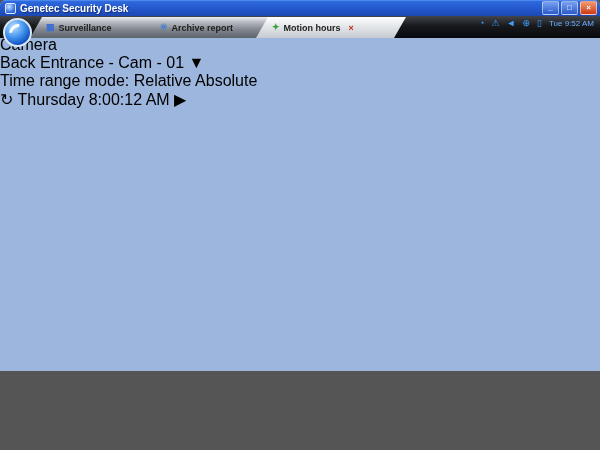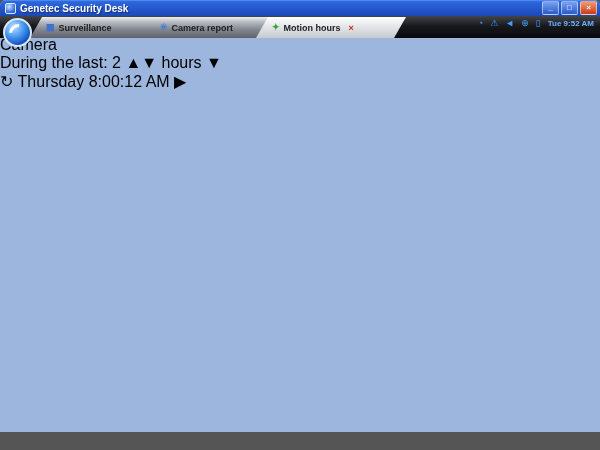--- a/index.html
+++ b/index.html
@@ -3,7 +3,7 @@
 <meta charset="utf-8">
 <style>
   html,body{margin:0;padding:0;background:#555;}
-  #app{position:relative;width:600px;height:432px;overflow:hidden;
+  #app{position:relative;width:600px;height:371px;overflow:hidden;
        font-family:"Liberation Sans",sans-serif;background:#9db6dd;
        border-radius:6px 6px 0 0;}
   

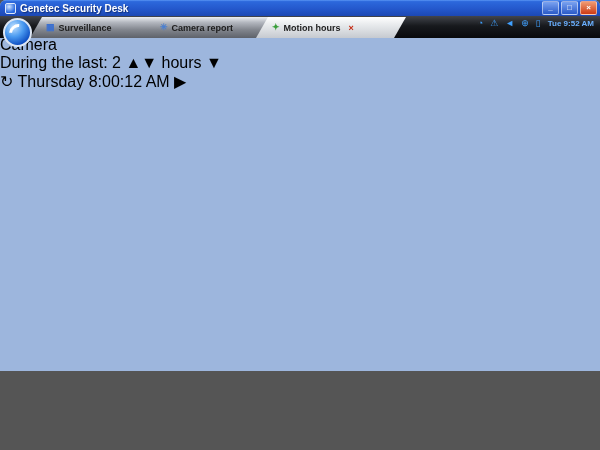--- a/index.html
+++ b/index.html
@@ -133,7 +133,7 @@
   </div>
   <div class="tab" style="left:144px;width:108px;">
     <span class="tico" style="color:#4a7fd0">✳</span>
-    <span>Camera report</span>
+    <span>Archive report</span>
   </div>
   <div class="tab active" style="left:256px;width:118px;">
     <span class="tico" style="color:#3a9f3a">✦</span>

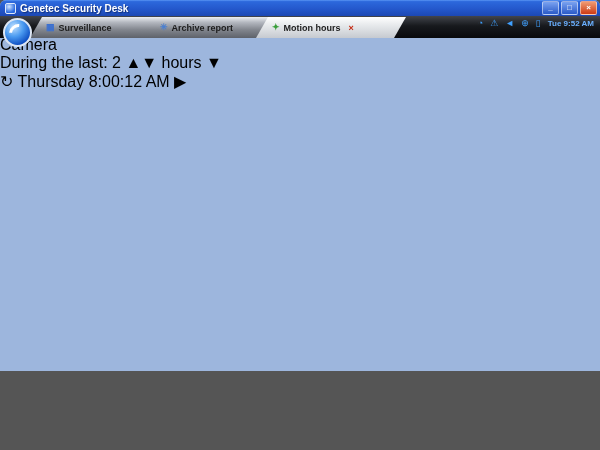--- a/index.html
+++ b/index.html
@@ -34,7 +34,7 @@
   .tclose{color:#c42810;font-weight:bold;font-size:9px;margin-left:4px;}
   .statuscluster{position:absolute;right:6px;top:19px;display:flex;align-items:center;gap:7px;}
   .sic{color:#3fa0ff;font-size:9px;line-height:9px;}
-  .clocktxt{color:#6ab0ff;font-size:8px;font-weight:bold;}
+  .clocktxt{color:#6ab0ff;font-size:8px;}
   .b-left,.b-right{position:absolute;top:16px;bottom:0;width:3px;
      background:linear-gradient(90deg,#2a66e0,#16418(0);background:#2055c8;}
   .b-left{left:0}.b-right{right:0}

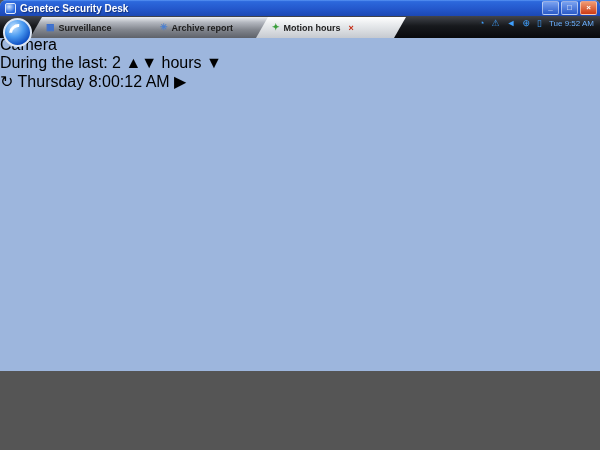--- a/index.html
+++ b/index.html
@@ -156,6 +156,11 @@
       <span class="camsec-ic"></span>
       <span class="camsec">Camera</span>
     </div>
+    <div class="drop">
+      <span class="dic"></span>
+      <span>Back Entrance - Cam - 01</span>
+      <span class="darr">▼</span>
+    </div>
     <div class="duringrow">
       <span class="lbl">During the last:</span>
       <span class="spin">

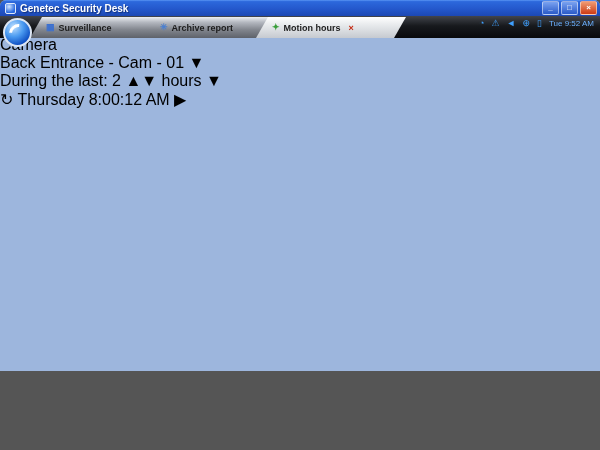--- a/index.html
+++ b/index.html
@@ -161,6 +161,12 @@
       <span>Back Entrance - Cam - 01</span>
       <span class="darr">▼</span>
     </div>
+    <div class="trow-mode">
+      <span class="lbl">Time range mode:</span>
+      <span class="boldlbl">Relative</span>
+      <span class="toggle"><span class="knob"></span></span>
+      <span class="lbl">Absolute</span>
+    </div>
     <div class="duringrow">
       <span class="lbl">During the last:</span>
       <span class="spin">

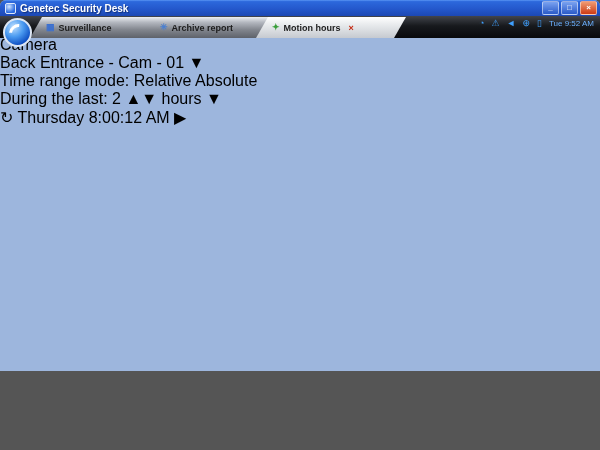--- a/index.html
+++ b/index.html
@@ -167,17 +167,6 @@
       <span class="toggle"><span class="knob"></span></span>
       <span class="lbl">Absolute</span>
     </div>
-    <div class="duringrow">
-      <span class="lbl">During the last:</span>
-      <span class="spin">
-        <span class="val">2</span>
-        <span class="arr"><span>▲</span><span>▼</span></span>
-      </span>
-      <span class="unitsel">
-        <span>hours</span>
-        <span class="darr">▼</span>
-      </span>
-    </div>
     <div class="pvhdr">
       <span class="syncbtn">↻</span>
       <span class="pvtime">Thursday 8:00:12 AM</span>

